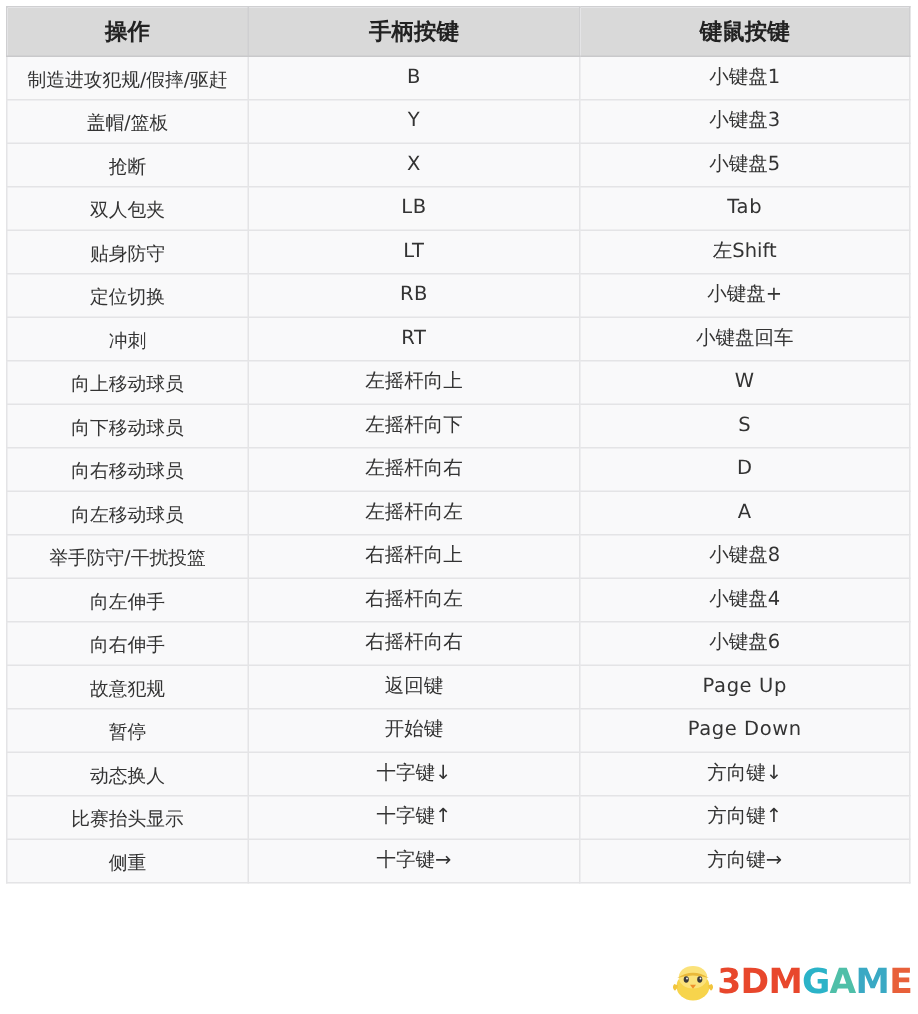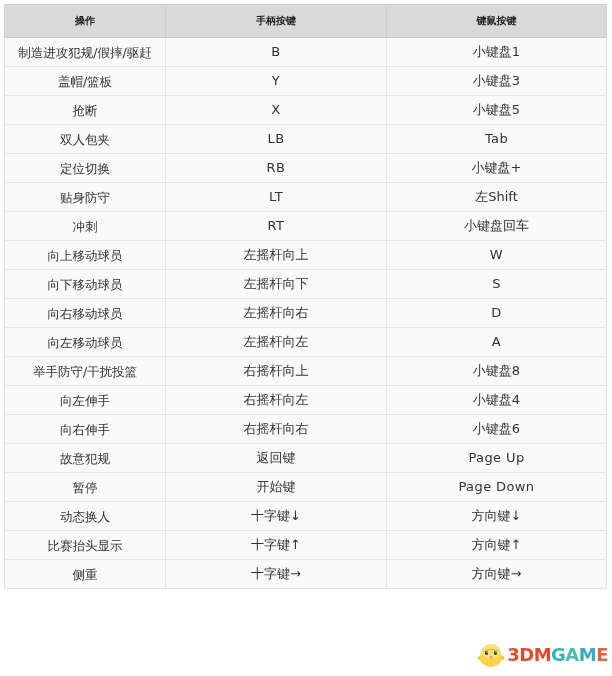--- a/index.html
+++ b/index.html
@@ -55,7 +55,7 @@
     background: #d9d9d9;
     color: #222222;
     font-weight: bold;
-    font-size: 10px;
+    font-size: 15px;
     border-color: #cfcfd1;
     border-bottom: 1px solid #c9c9cb;
   }

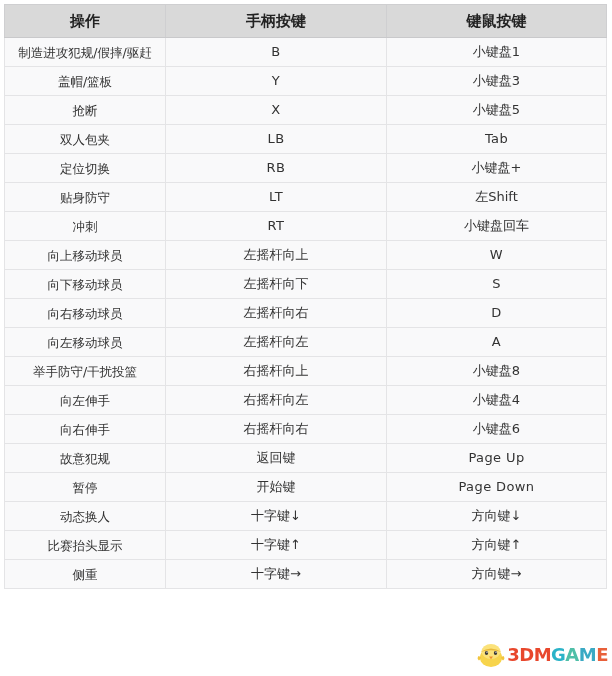--- a/index.html
+++ b/index.html
@@ -149,14 +149,14 @@
           <td class="latin">Tab</td>
         </tr>
         <tr>
+          <td class="action-cell">贴身防守</td>
+          <td class="latin">LT</td>
+          <td>左Shift</td>
+        </tr>
+        <tr>
           <td class="action-cell">定位切换</td>
           <td class="latin">RB</td>
           <td>小键盘+</td>
-        </tr>
-        <tr>
-          <td class="action-cell">贴身防守</td>
-          <td class="latin">LT</td>
-          <td>左Shift</td>
         </tr>
         <tr>
           <td class="action-cell">冲刺</td>

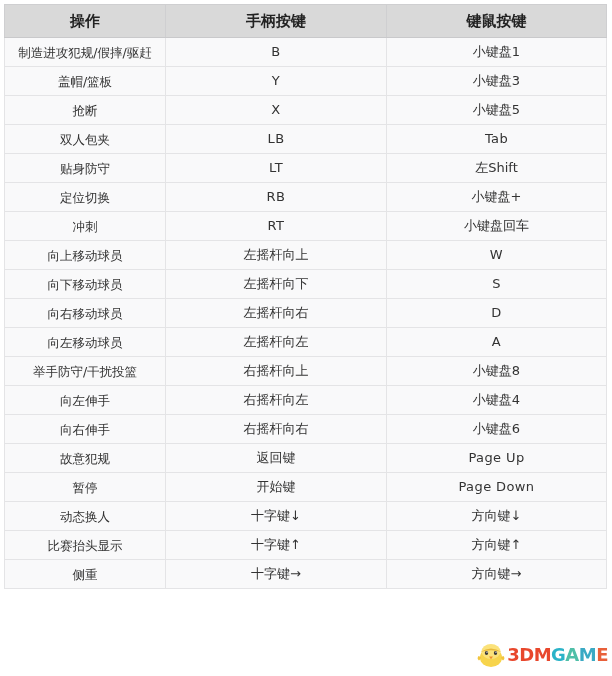--- a/index.html
+++ b/index.html
@@ -98,7 +98,7 @@
   .watermark .wm-text {
     font-family: "DejaVu Sans", "Liberation Sans", sans-serif;
     font-weight: bold;
-    font-size: 18px;
+    font-size: 23px;
     letter-spacing: -0.5px;
     line-height: 1;
     white-space: nowrap;

